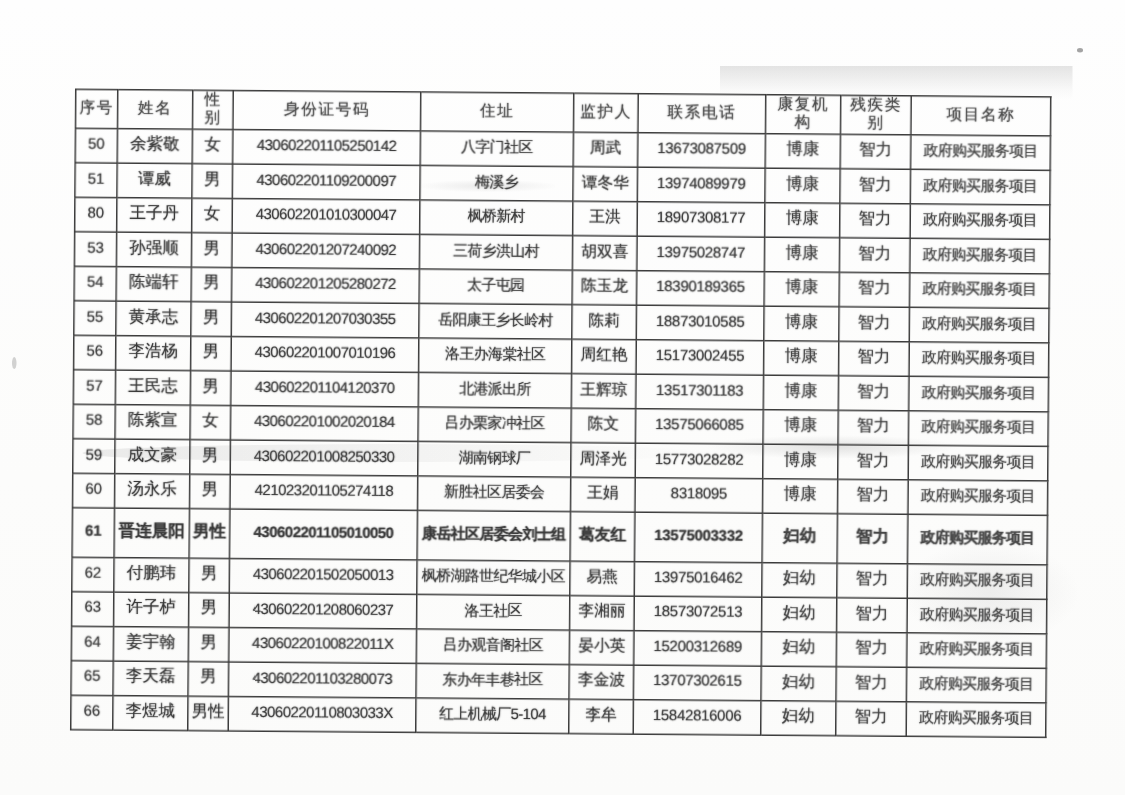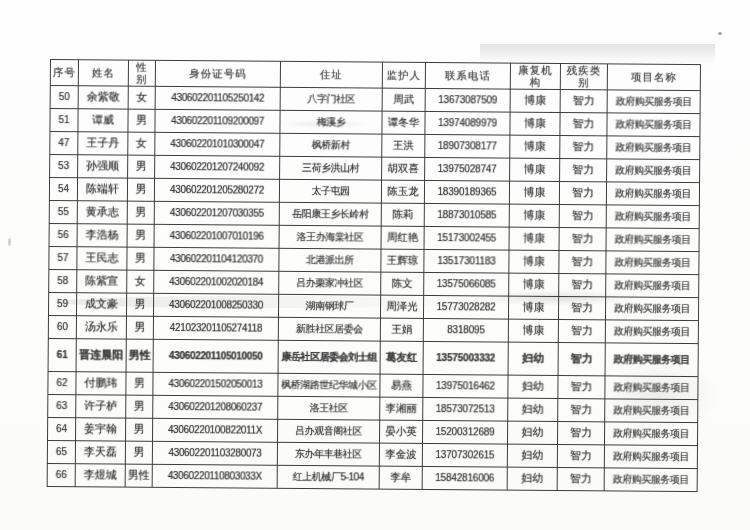--- a/index.html
+++ b/index.html
@@ -121,7 +121,7 @@
             <td class="c9">政府购买服务项目</td>
           </tr>
           <tr>
-            <td class="c0">47</td>
+            <td class="c0">80</td>
             <td class="c1">王子丹</td>
             <td class="c2">女</td>
             <td class="c3">430602201010300047</td>

